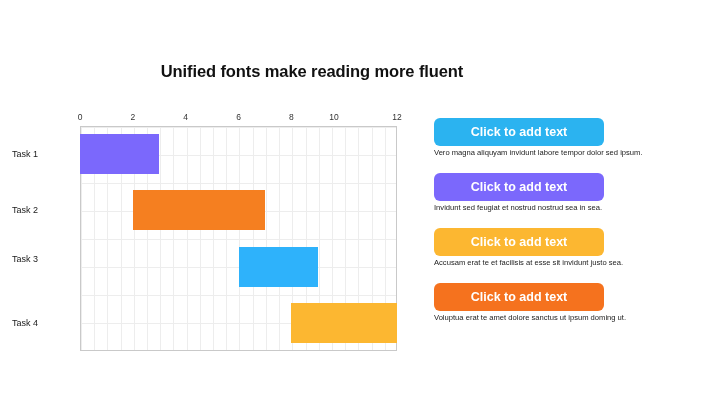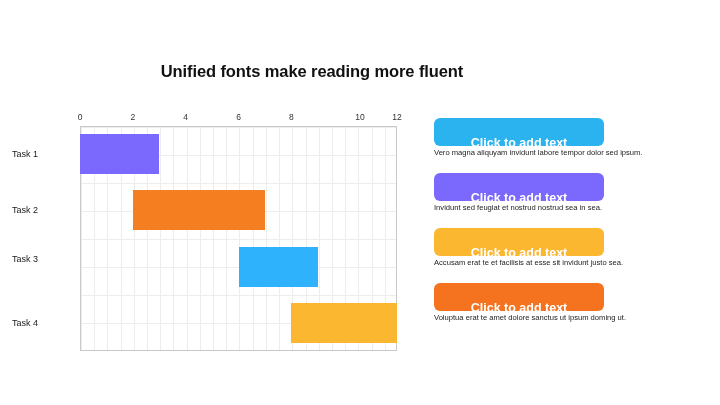--- a/index.html
+++ b/index.html
@@ -149,7 +149,7 @@
         <div class="axis-tick-label" style="left: 147.667px;">4</div>
         <div class="axis-tick-label" style="left: 200.5px;">6</div>
         <div class="axis-tick-label" style="left: 253.333px;">8</div>
-        <div class="axis-tick-label" style="left: 322px;">10</div>
+        <div class="axis-tick-label" style="left: 296px;">10</div>
         <div class="axis-tick-label" style="left: 359px;">12</div>
       </div>
     <div id="plot"></div>

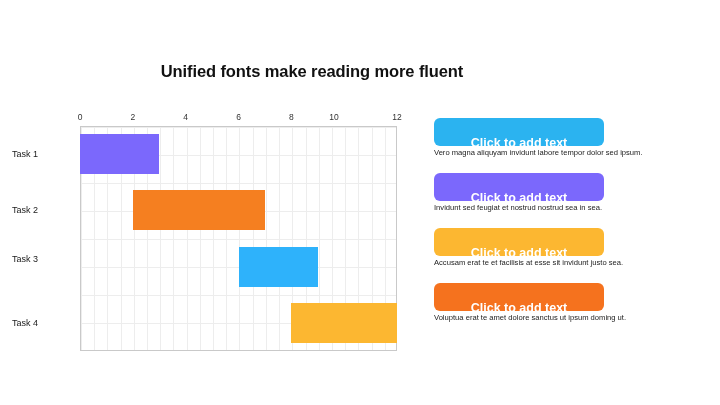--- a/index.html
+++ b/index.html
@@ -117,7 +117,7 @@
     line-height: 28px;
     border-radius: 6px;
     border: none;
-    padding: 11px;
+    padding: 0;
     color: #ffffff;
     font-family: "Liberation Sans", sans-serif;
     font-size: 12.5px;

